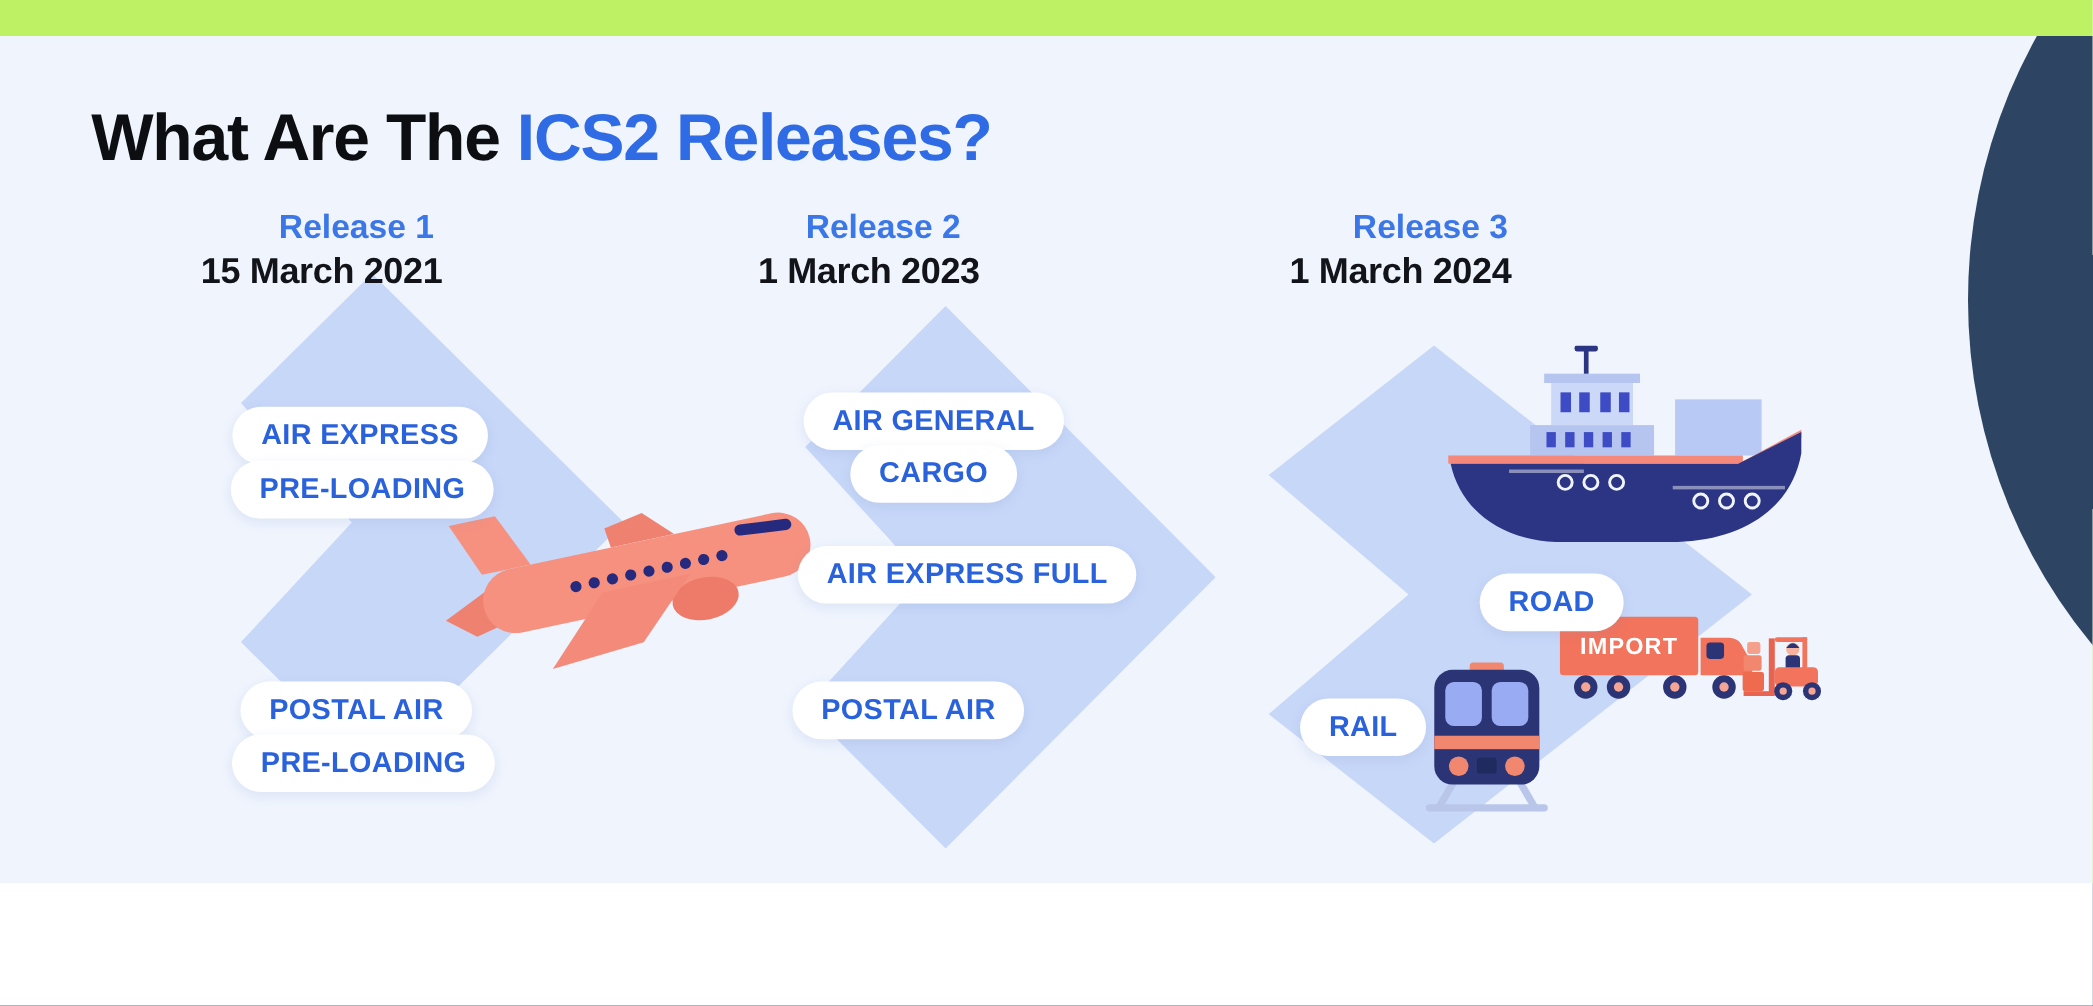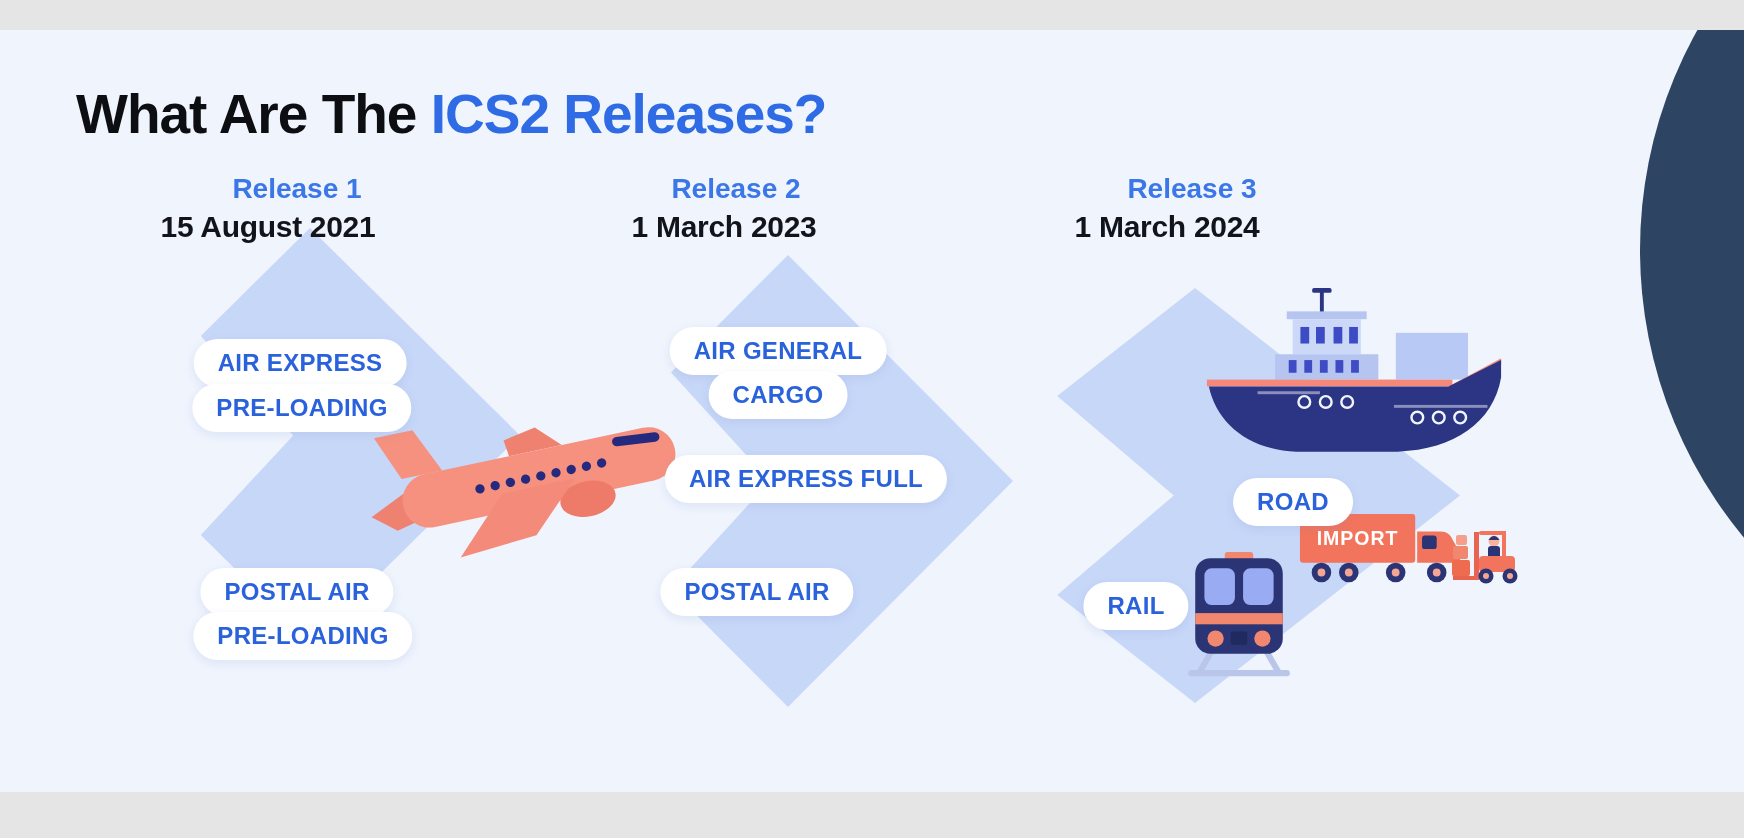--- a/index.html
+++ b/index.html
@@ -4,7 +4,7 @@
 <style>
   html,body{margin:0;padding:0;background:#ffffff;}
   #stage{
-    position:relative;width:1744px;height:838px;overflow:hidden;background:#e5e5e5;
+    position:relative;width:1744px;height:736px;overflow:hidden;background:#bef264;
     font-family:"Liberation Sans",sans-serif;
   }
   

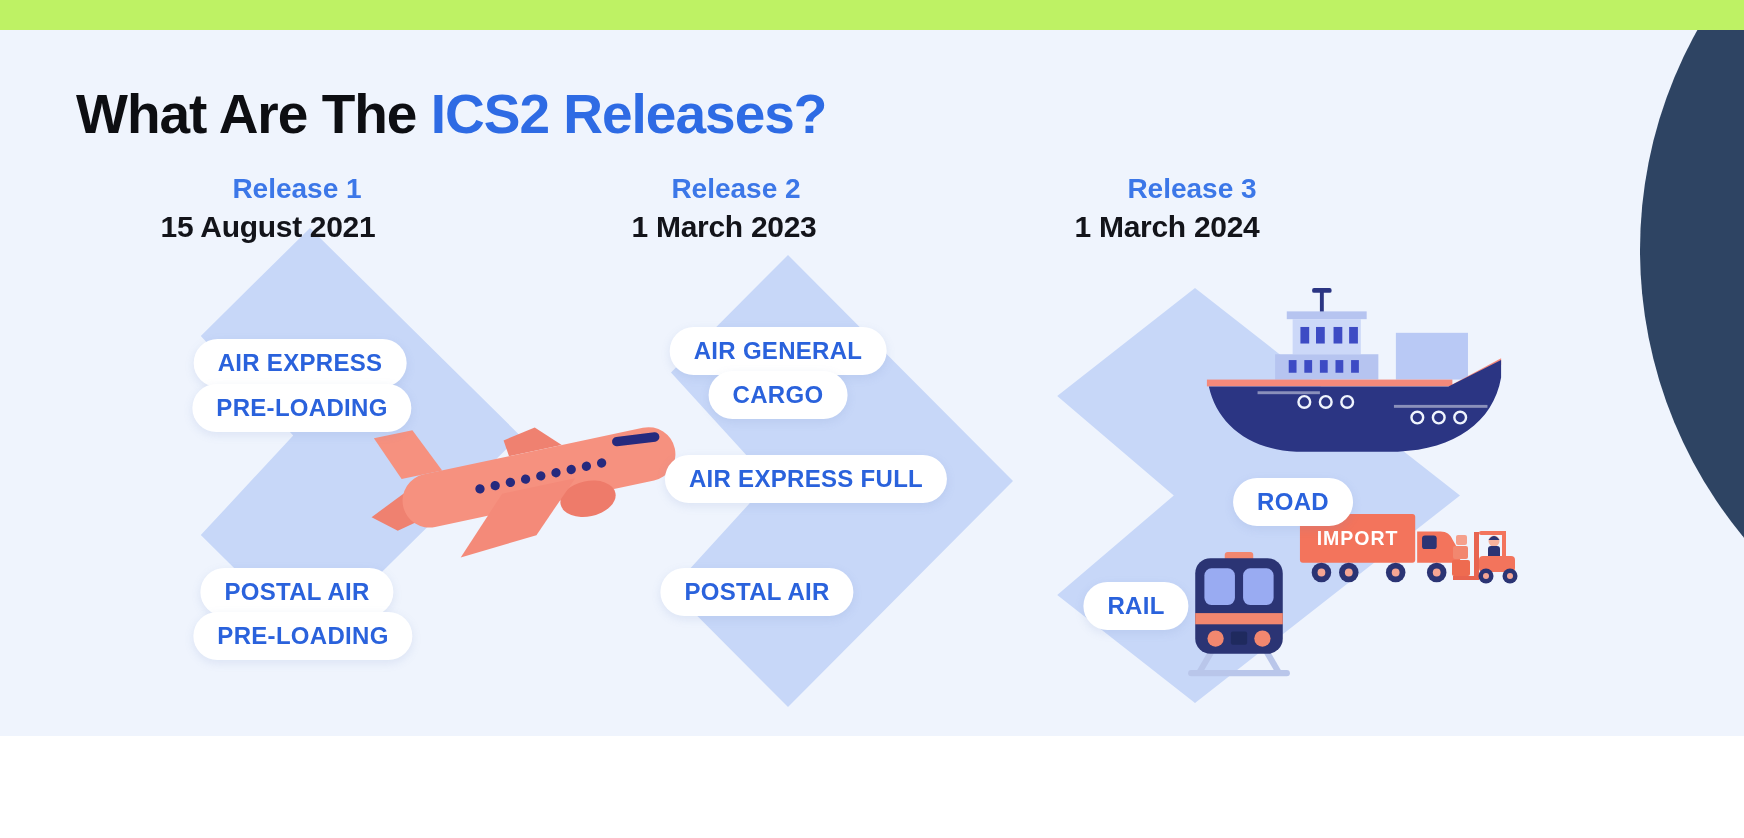--- a/index.html
+++ b/index.html
@@ -86,7 +86,7 @@
   </div>
 
   <div class="release-name" style="left:297px;top:189px;">Release 1</div>
-  <div class="release-date" style="left:268px;top:227px;">15 August 2021</div>
+  <div class="release-date" style="left:268px;top:227px;">15 March 2021</div>
 
   <div class="release-name" style="left:736px;top:189px;text-align:right;">Release 2</div>
   <div class="release-date" style="left:724px;top:227px;">1 March 2023</div>

